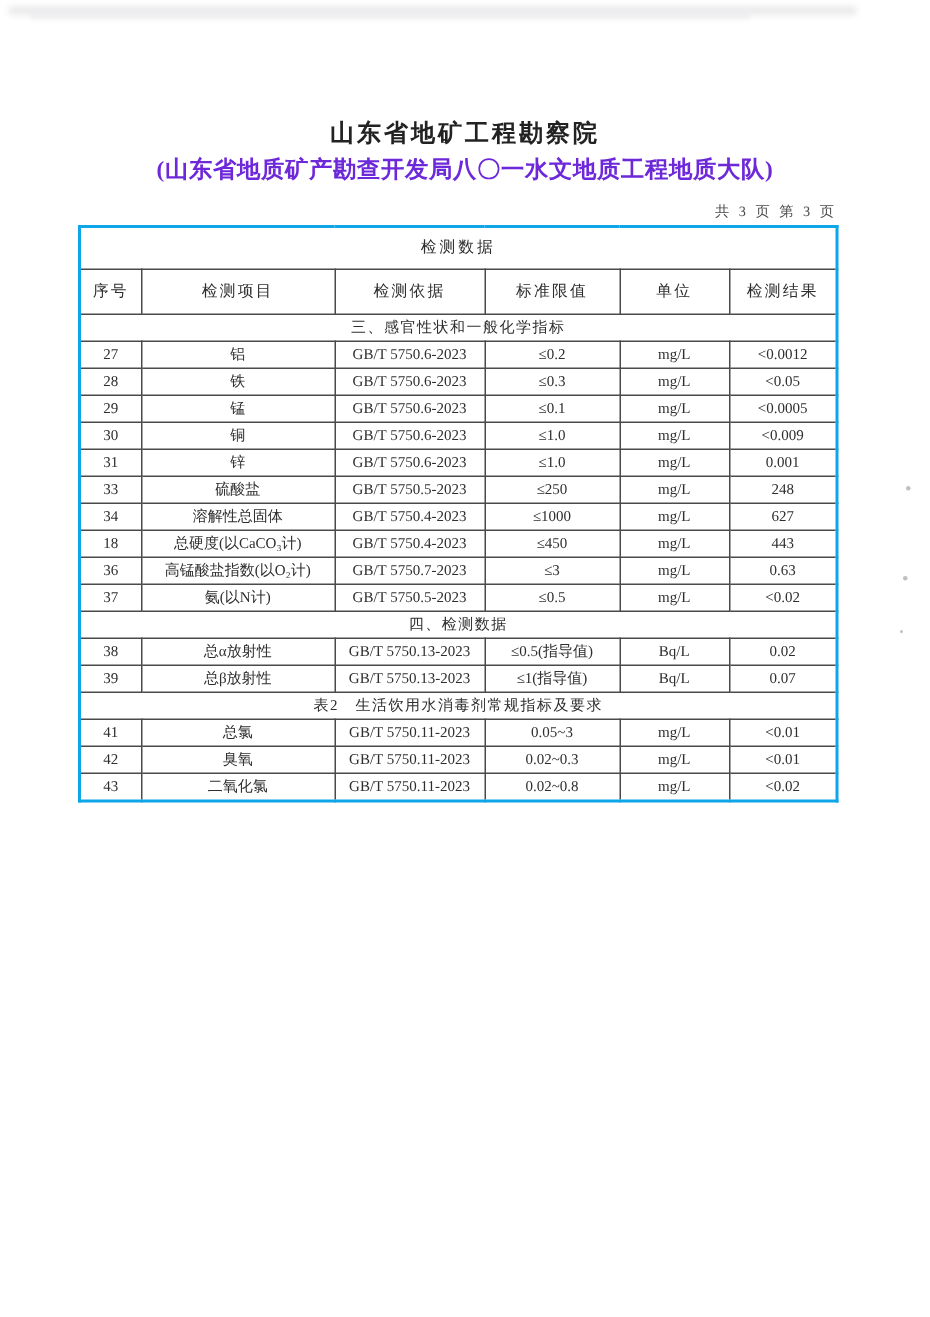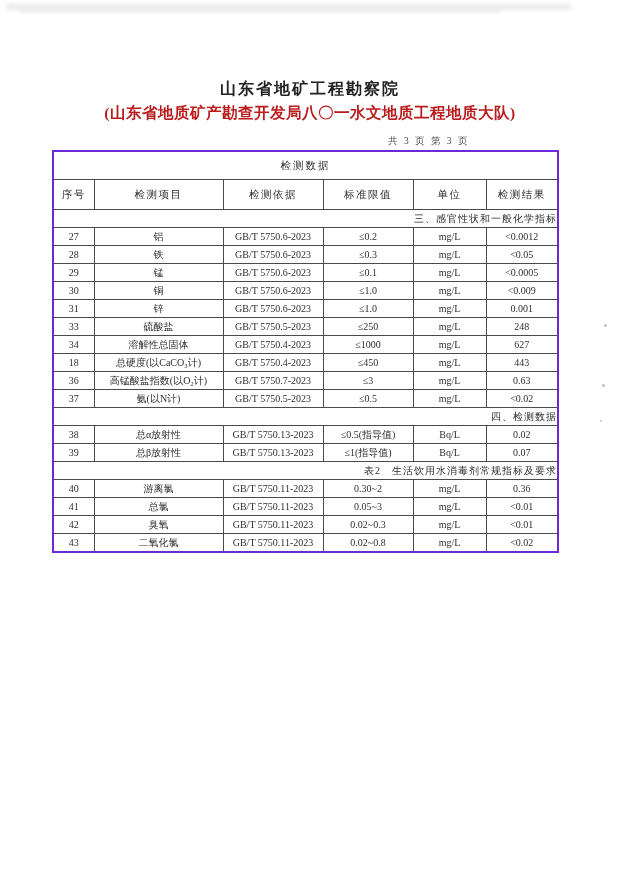--- a/index.html
+++ b/index.html
@@ -27,7 +27,7 @@
   }
   .doc-subtitle{
     position:absolute;top:103px;left:0;width:100%;text-align:center;
-    font-size:15.5px;font-weight:bold;letter-spacing:0.5px;color:#b91c1c;
+    font-size:15.5px;font-weight:bold;letter-spacing:0.5px;color:#6d28d9;
   }
   .page-info{
     position:absolute;top:135px;left:388px;width:157px;

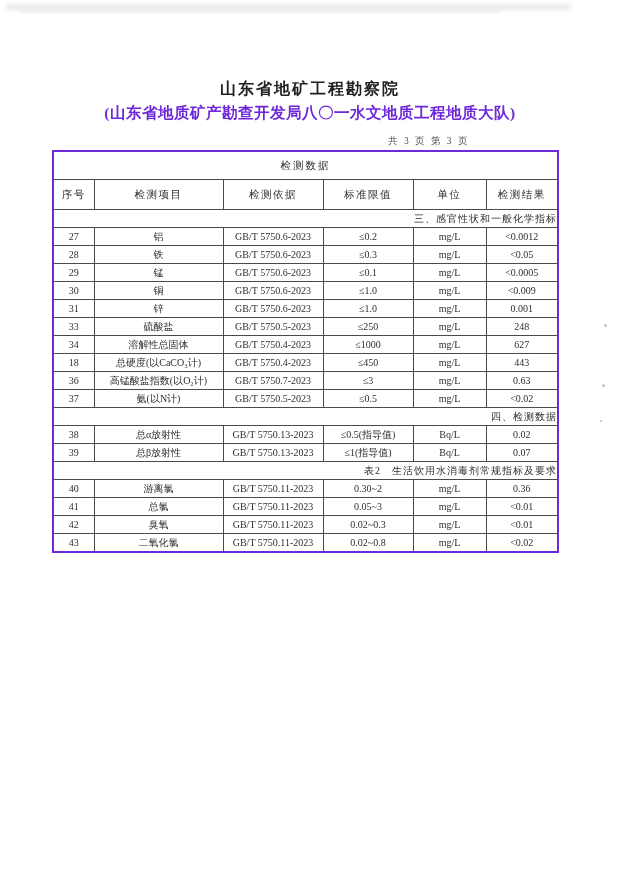--- a/index.html
+++ b/index.html
@@ -30,7 +30,7 @@
     font-size:15.5px;font-weight:bold;letter-spacing:0.5px;color:#6d28d9;
   }
   .page-info{
-    position:absolute;top:135px;left:388px;width:157px;
+    position:absolute;top:135px;left:401px;width:157px;text-align:right;
     font-size:9.5px;letter-spacing:2px;color:#4a4a4a;font-family:Liberation Serif, serif;
   }
   table.report{

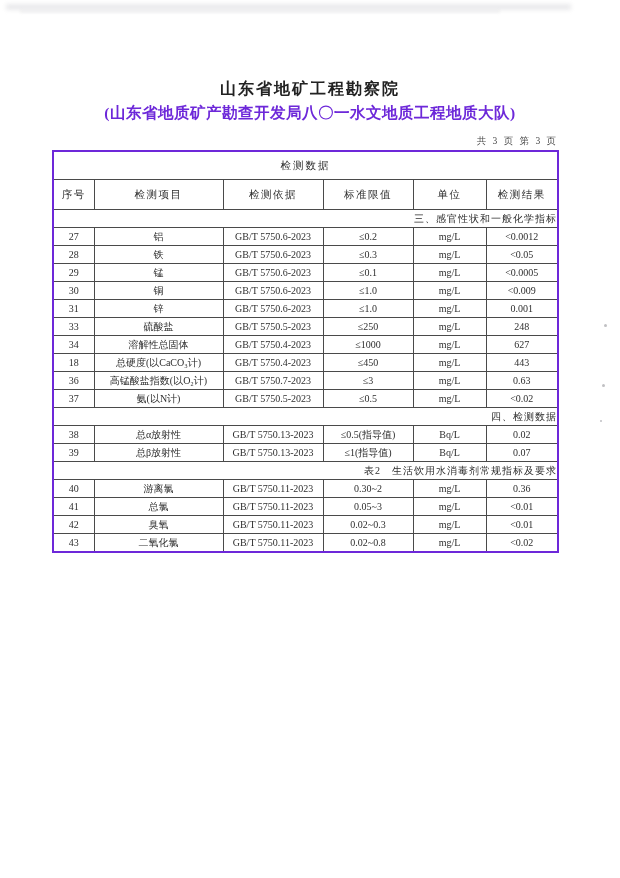--- a/index.html
+++ b/index.html
@@ -36,7 +36,7 @@
   table.report{
     position:absolute;top:150px;left:52px;width:505px;
     border-collapse:collapse;table-layout:fixed;
-    border:2px solid #6d28d9;
+    border:2px solid #0ea5e9;
   }
   table.report td,table.report th{
     border:1px solid #4a4a4a;

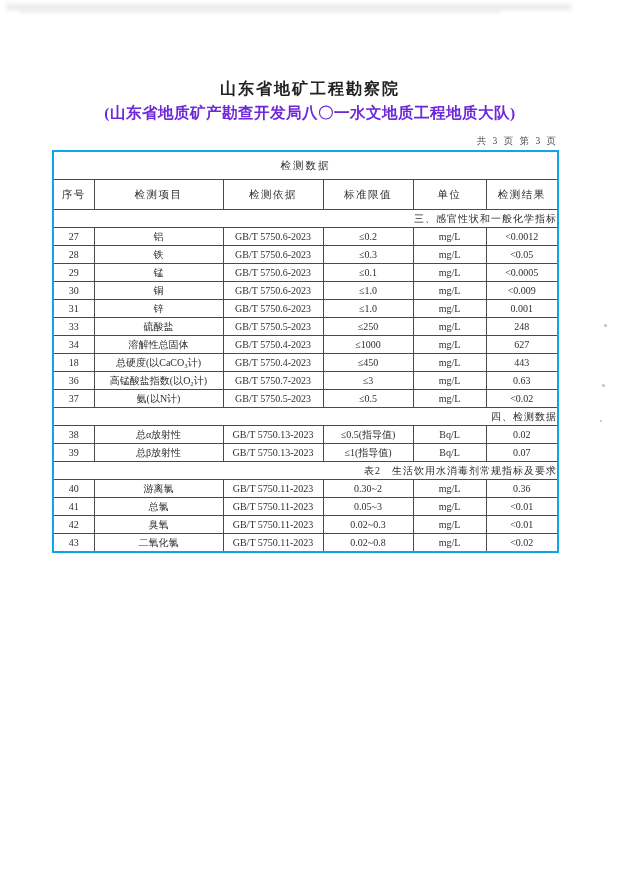--- a/index.html
+++ b/index.html
@@ -47,7 +47,7 @@
   }
   tr.caption-row td{height:27px;font-size:10.5px;letter-spacing:2px;}
   tr.header-row th{height:29px;font-size:10.5px;letter-spacing:1.5px;font-family:Liberation Serif, serif;}
-  tr.section-row td{height:17px;letter-spacing:1px;text-align:right;}
+  tr.section-row td{height:17px;letter-spacing:1px;}
   tr.data-row td{height:17px;}
 </style>
 </head>

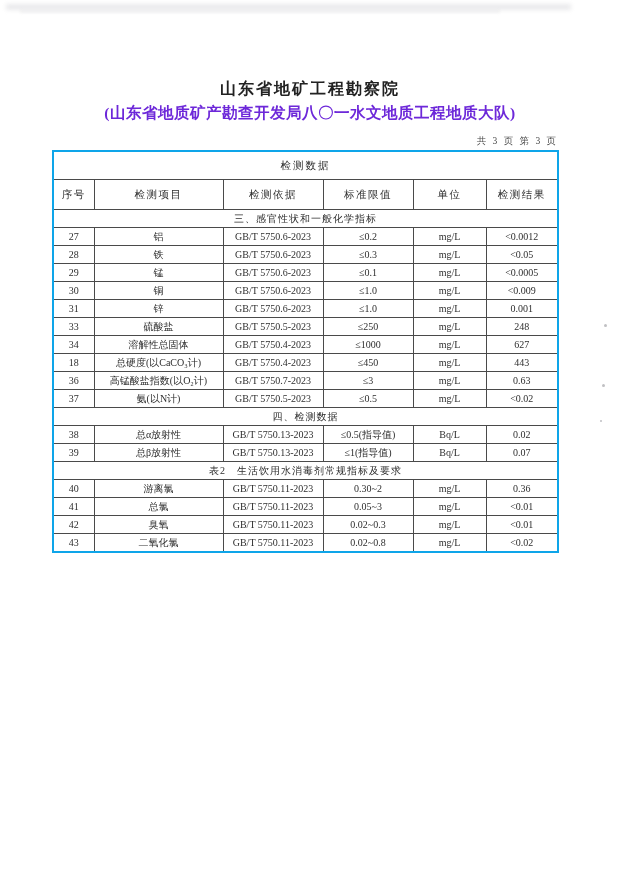--- a/index.html
+++ b/index.html
@@ -192,14 +192,6 @@
         <td colspan="6">表2　生活饮用水消毒剂常规指标及要求</td>
       </tr>
       <tr class="data-row">
-        <td>40</td>
-        <td>游离氯</td>
-        <td>GB/T 5750.11-2023</td>
-        <td>0.30~2</td>
-        <td>mg/L</td>
-        <td>0.36</td>
-      </tr>
-      <tr class="data-row">
         <td>41</td>
         <td>总氯</td>
         <td>GB/T 5750.11-2023</td>

